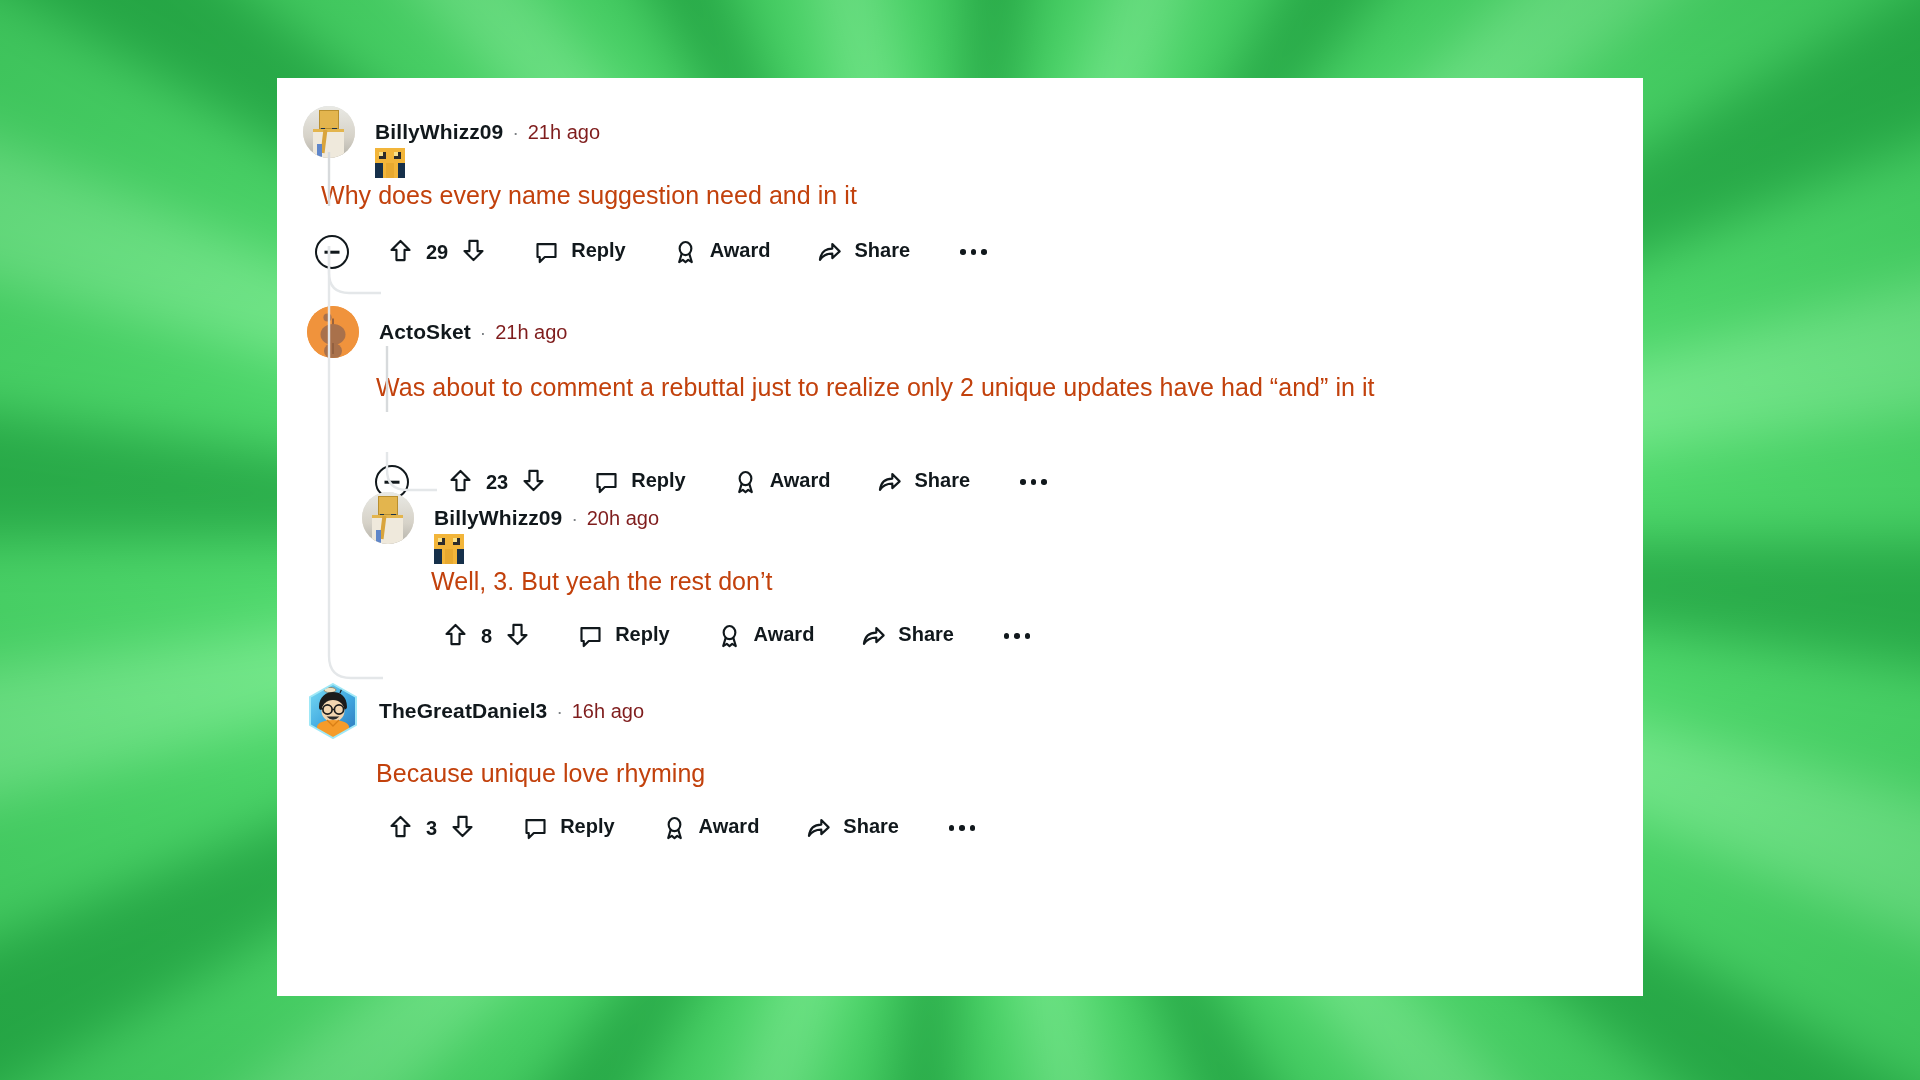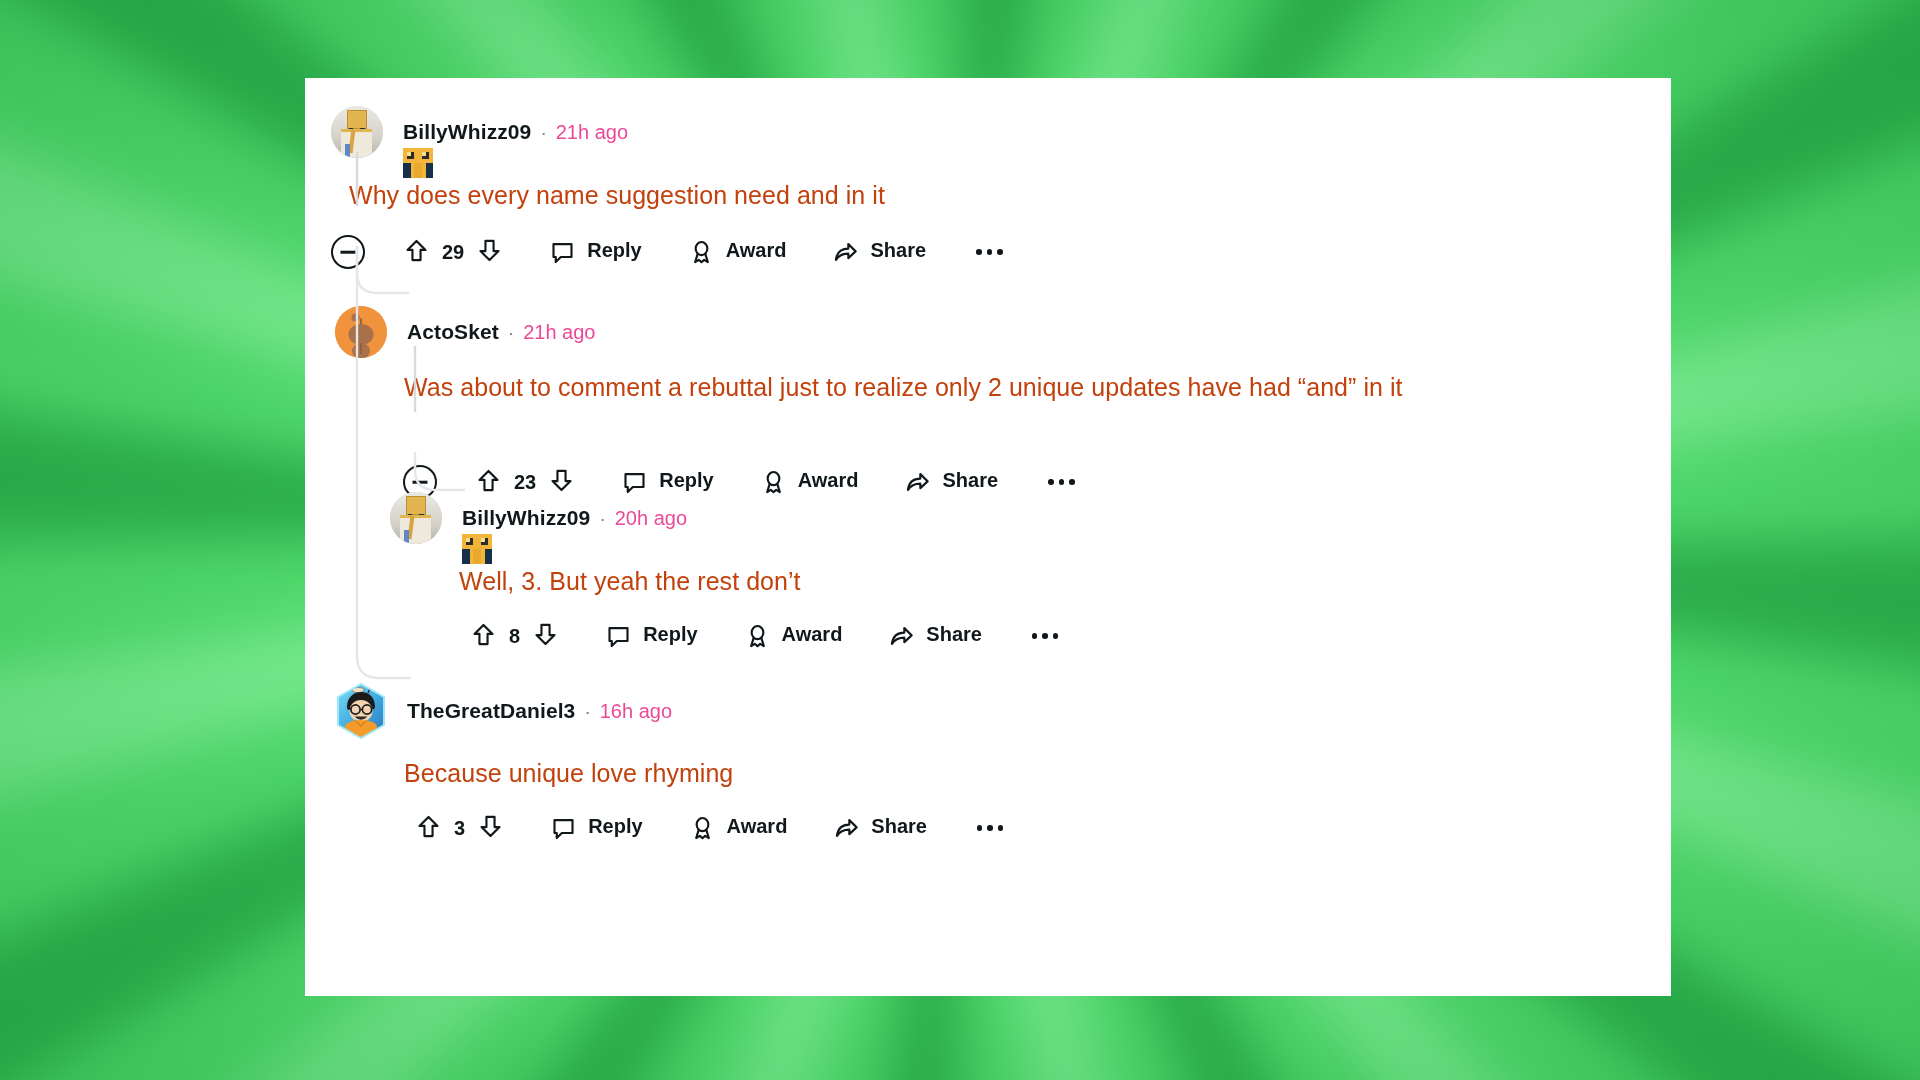--- a/index.html
+++ b/index.html
@@ -54,7 +54,6 @@
     z-index: 2;
     padding: 18px 0 0 0;
     overflow: hidden;
-    margin-left: 28px;
   }
 
   .comment-list { position: relative; }

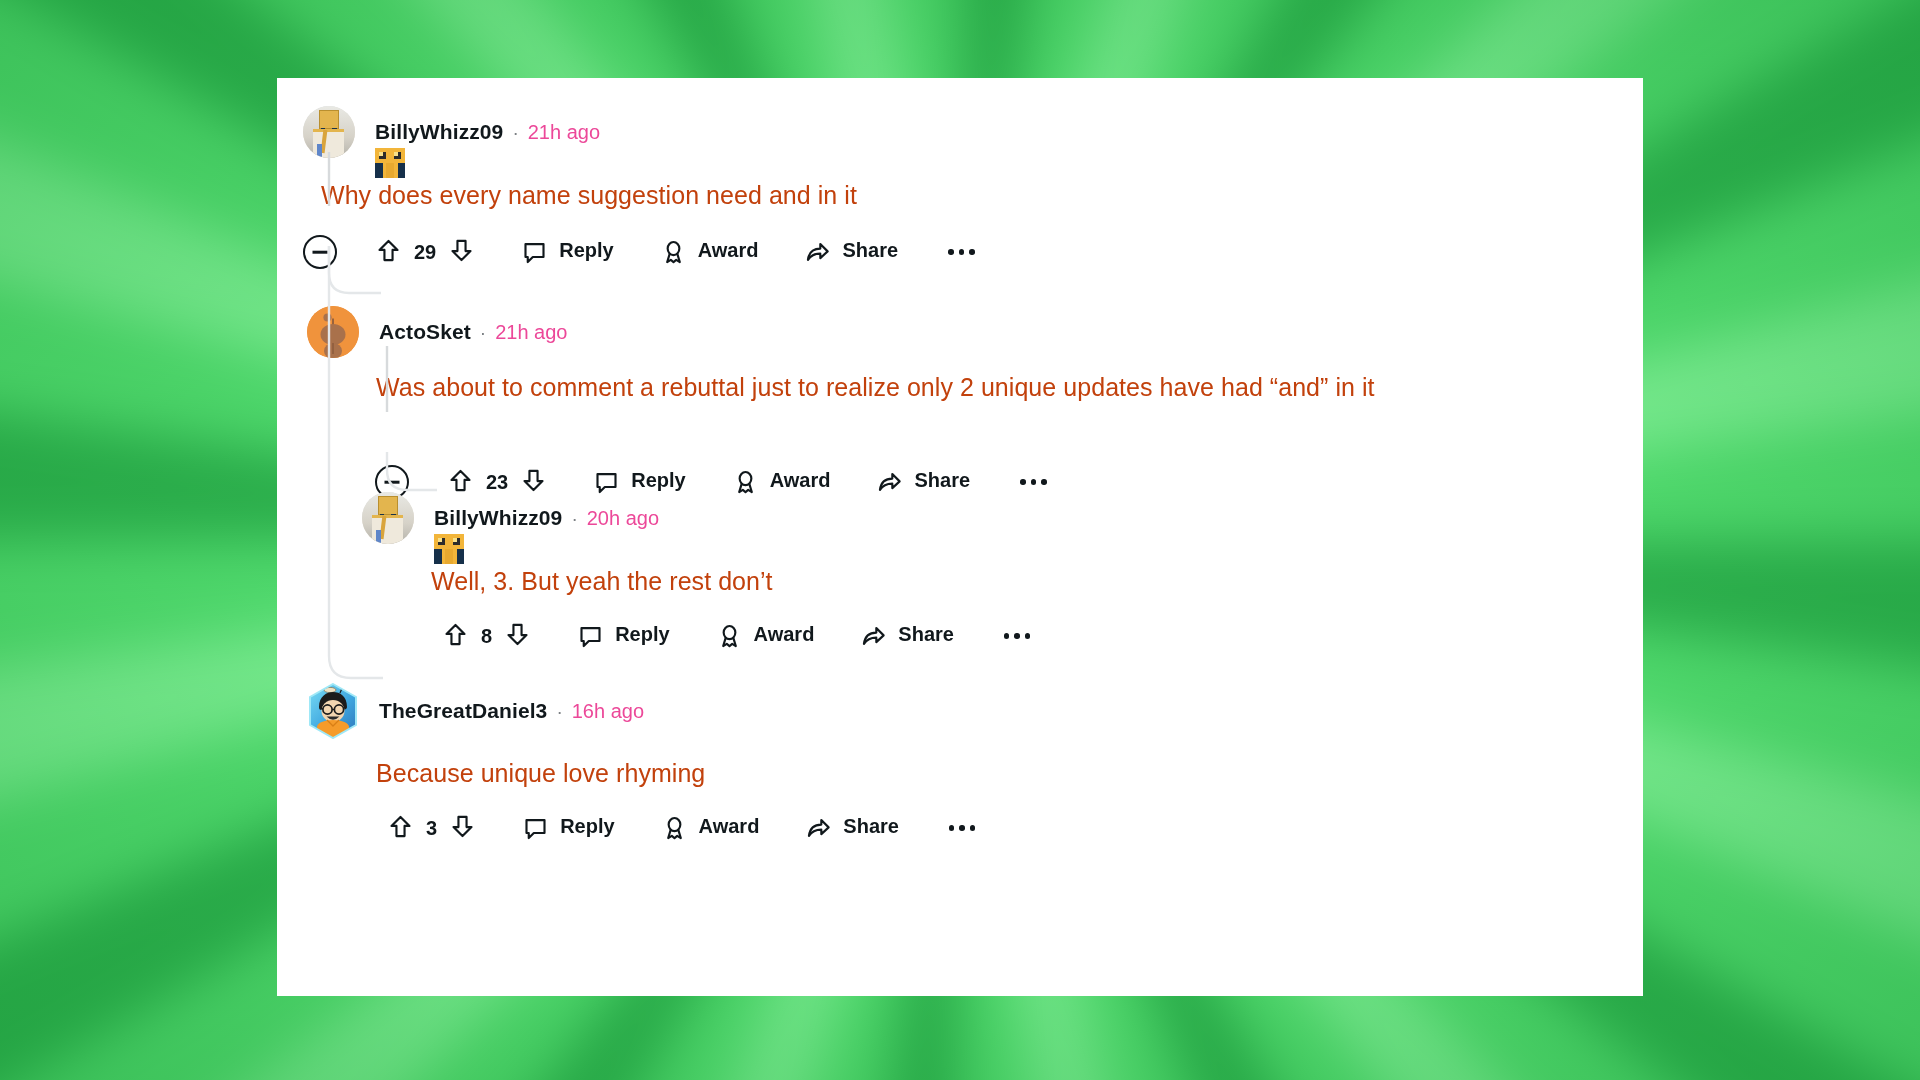--- a/index.html
+++ b/index.html
@@ -99,7 +99,7 @@
     margin: 0 9px;
   }
   .tstamp {
-    color: #ec4899;
+    color: #7f1d1d;
     font-size: 20px;
   }
 

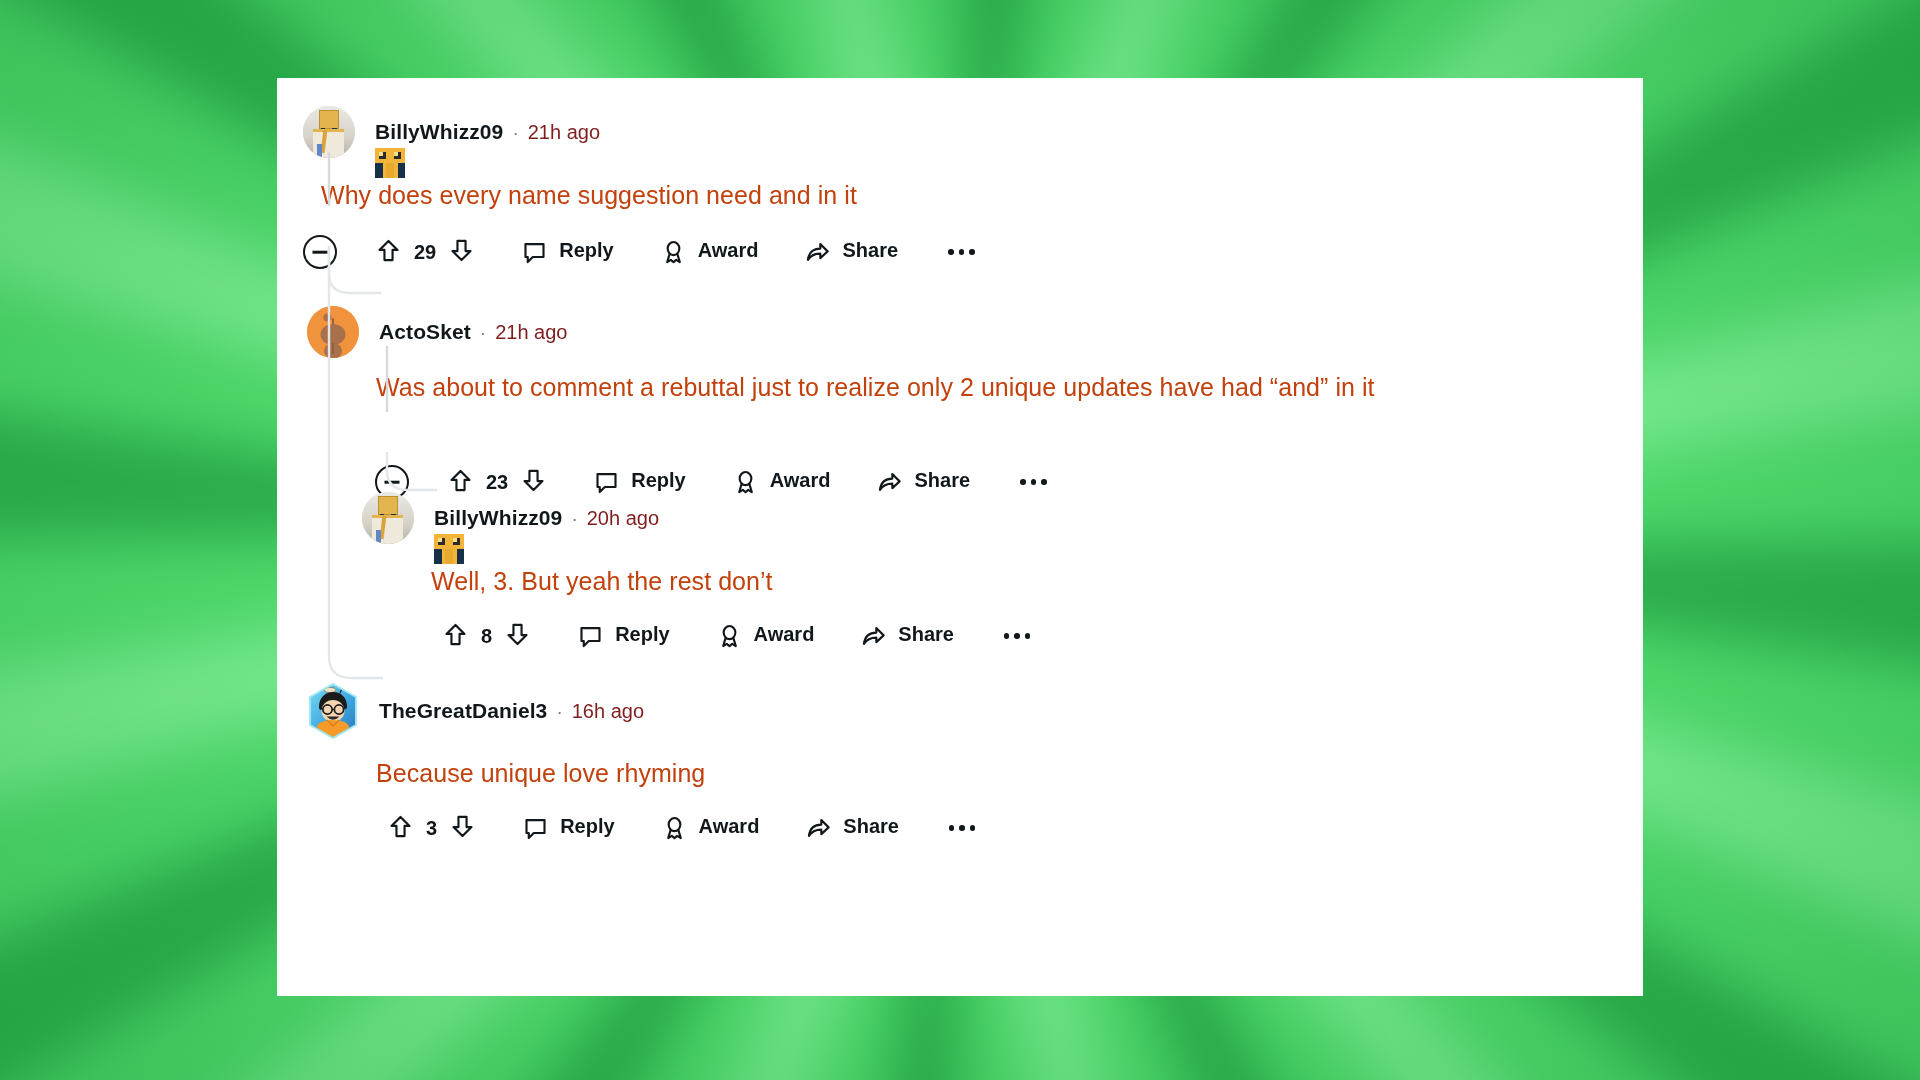--- a/index.html
+++ b/index.html
@@ -194,7 +194,7 @@
   
   .c0 .comment-header { position: absolute; left: 26px;  top: 12px; }
   .c0 .body-text      { position: absolute; left: 44px;  top: 82px; }
-  .c0 .actions        { position: absolute; left: 0px;   top: 130px; }
+  .c0 .actions        { position: absolute; left: 0px;   top: 130px; padding-left: 12px; }
 
   .c1 .comment-header { position: absolute; left: 30px;  top: 212px; }
   .c1 .body-text      { position: absolute; left: 99px;  top: 274px; width: 1180px;}

